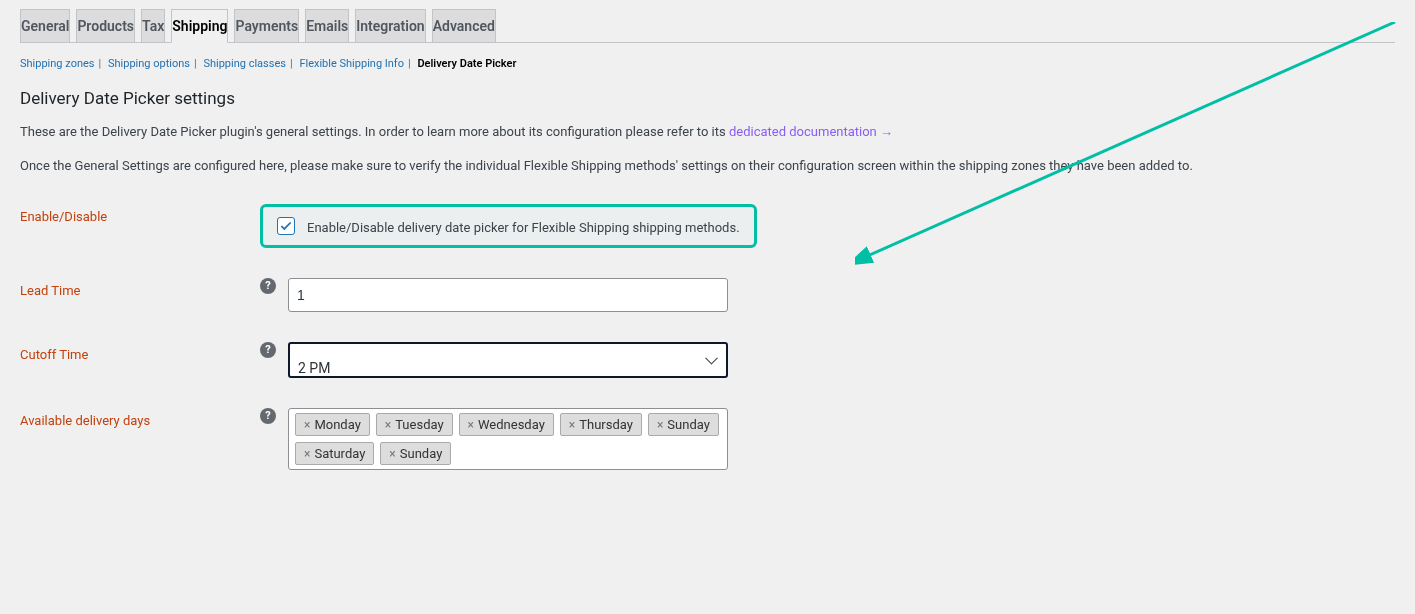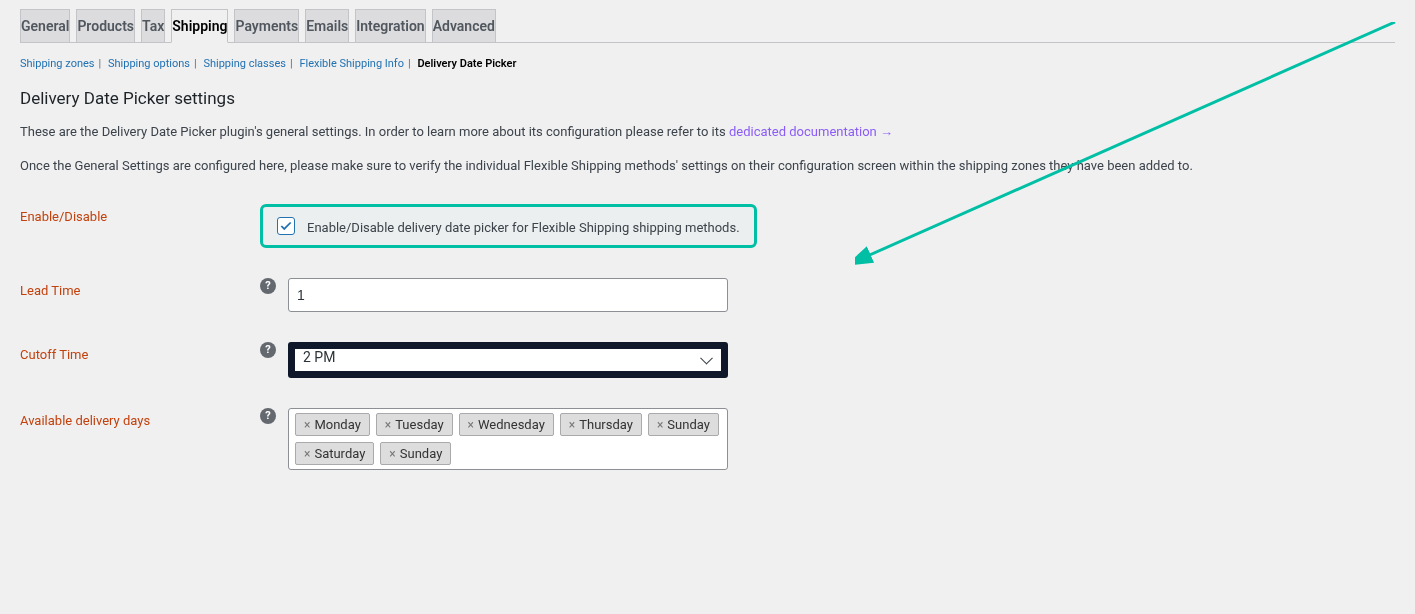--- a/index.html
+++ b/index.html
@@ -26,7 +26,7 @@
 .checkbox svg{width:14px;height:14px}
 .checkbox-label{font-size:13px;color:#3c434a}
 input.text-input{width:440px;height:34px;border:1px solid #8c8f94;border-radius:3px;padding:0 8px;font-size:14px;color:#2c3338;background:#fff}
-.select{width:440px;height:36px;border:7px solid #0f172a;border-radius:3px;padding:0 28px 0 8px;font-size:14px;color:#2c3338;background:#fff;cursor:pointer;position:relative;display:flex;align-items:flex-start}
+.select{width:440px;height:36px;border:2px solid #0f172a;border-radius:3px;padding:0 28px 0 8px;font-size:14px;color:#2c3338;background:#fff;cursor:pointer;position:relative;display:flex;align-items:flex-end}
 .select::after{content:"";position:absolute;right:10px;top:50%;width:8px;height:8px;border-right:1.5px solid #3c434a;border-bottom:1.5px solid #3c434a;transform:translateY(-70%) rotate(45deg)}
 .tag-box{width:440px;min-height:36px;border:1px solid #8c8f94;border-radius:3px;padding:4px 6px;display:flex;flex-wrap:wrap;gap:6px;background:#fff}
 .tag{background:#ddd;border:1px solid #aaa;border-radius:2px;padding:3px 8px;font-size:13px;color:#333;cursor:default;display:inline-flex;align-items:center;gap:2px}

